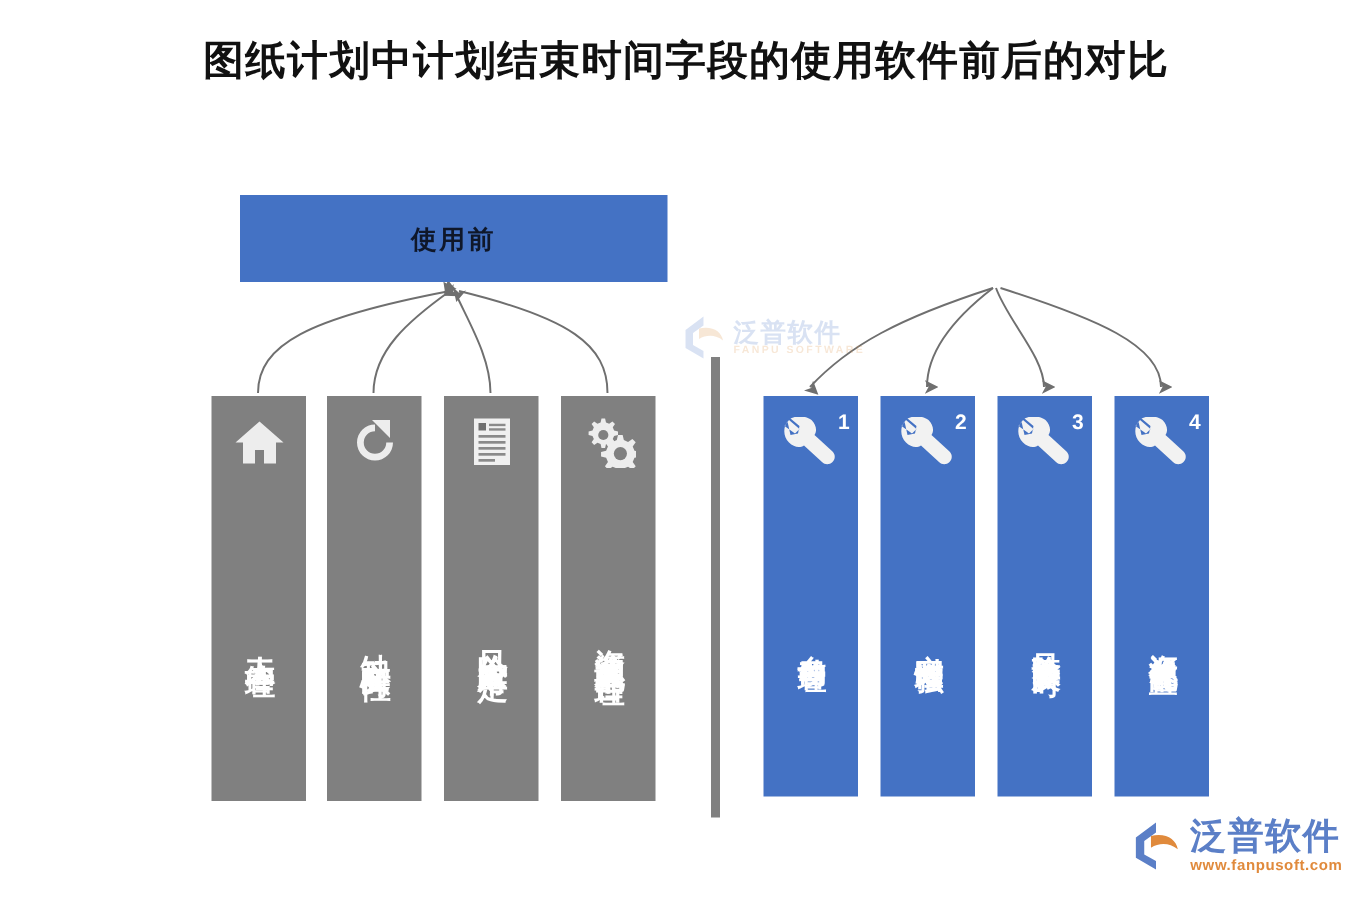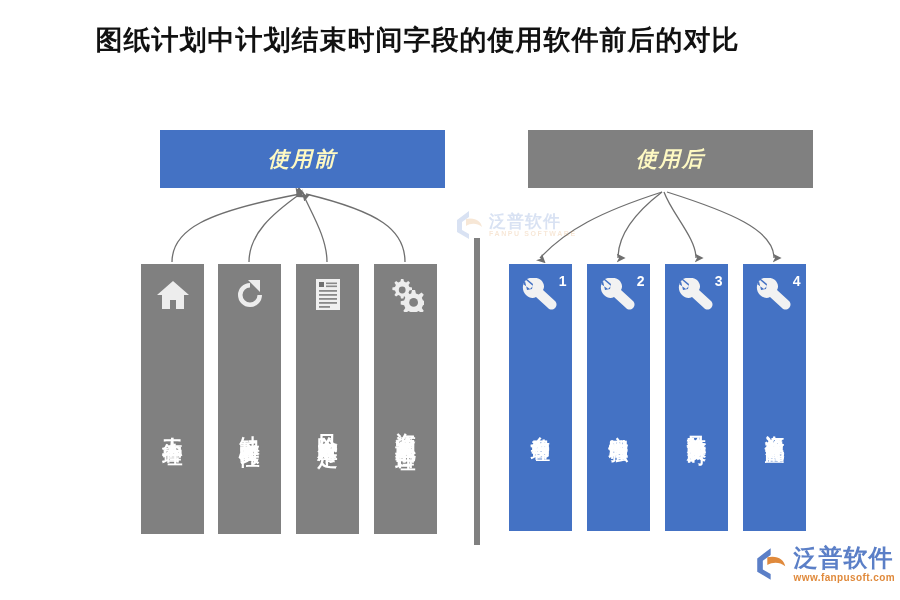--- a/index.html
+++ b/index.html
@@ -15,6 +15,7 @@
     position:absolute;left:0;top:22px;width:835px;text-align:center;
     font-size:27px;font-weight:bold;color:#111111;letter-spacing:1px;
     white-space:nowrap;
+    padding-left:40px;
   }
 
   

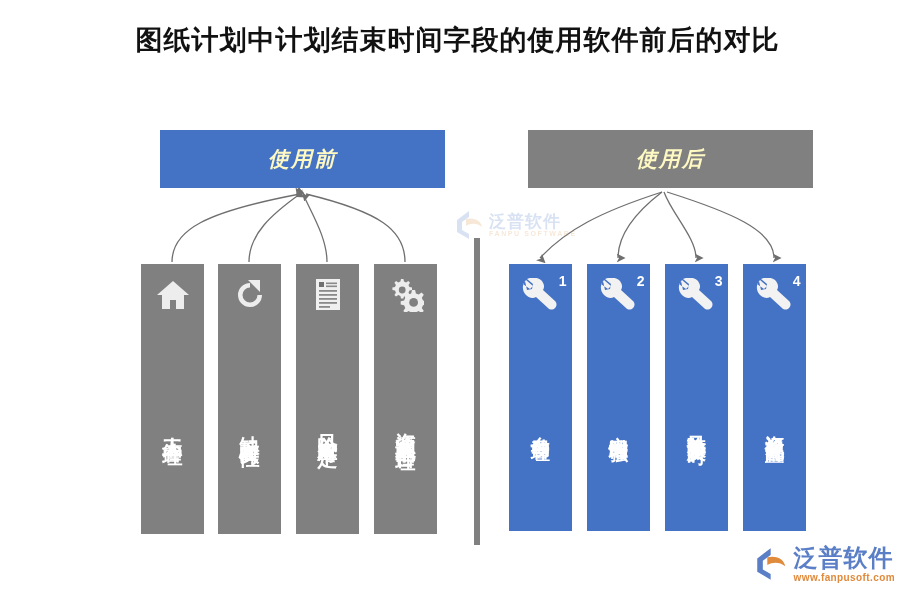--- a/index.html
+++ b/index.html
@@ -21,7 +21,7 @@
   
   .banner{
     position:absolute;display:flex;align-items:center;justify-content:center;
-    color:#fef9c3;font-size:21px;font-weight:bold;letter-spacing:2px;font-style:italic;
+    color:#0f172a;font-size:17px;font-weight:bold;letter-spacing:2px;
   }
   .banner.before{left:160px;top:130px;width:285px;height:58px;background:#4472c4;}
   .banner.after {left:528px;top:130px;width:285px;height:58px;background:#808080;}

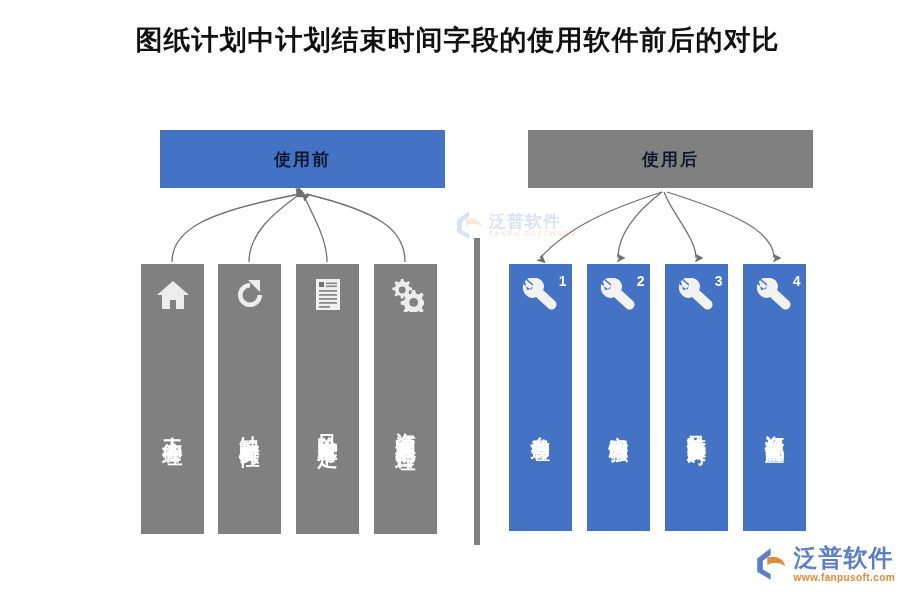--- a/index.html
+++ b/index.html
@@ -111,9 +111,6 @@
   <div class="banner before">
     <span>使用前</span>
   </div>
-  <div class="banner after">
-    <span>使用后</span>
-  </div>
 
   <div class="divider"></div>
 

